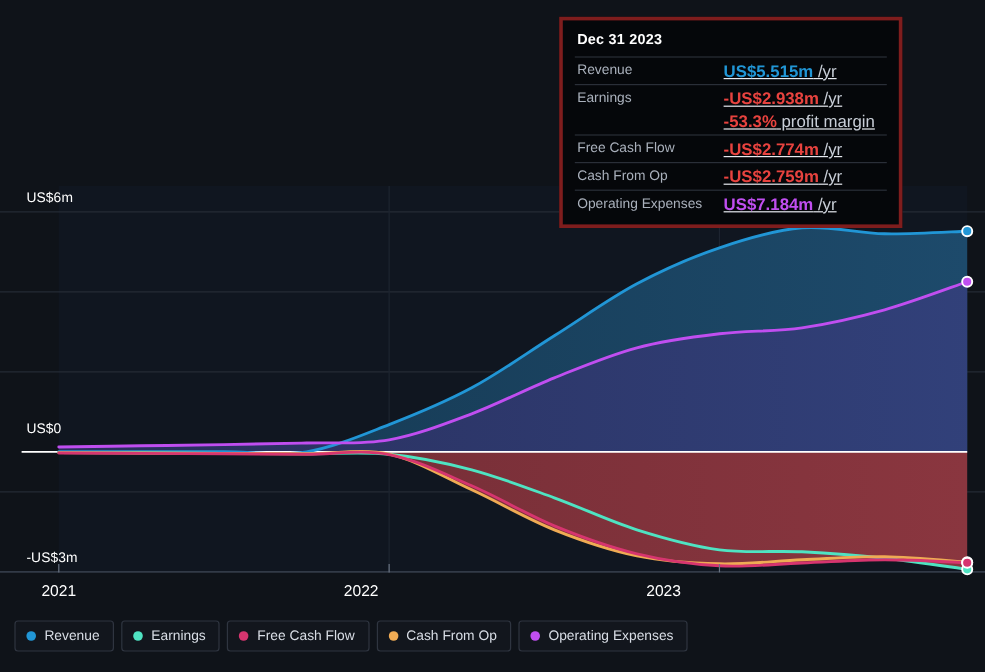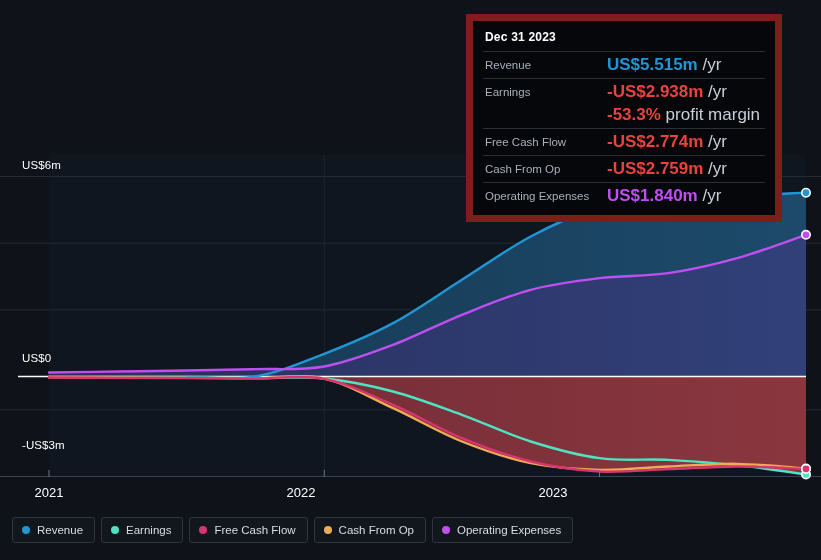--- a/index.html
+++ b/index.html
@@ -27,8 +27,8 @@
 
   
   .tooltip{
-    position:absolute;left:466px;top:14px;width:316px;
-    background:#05070a;border:7px solid #7f1d1d;
+    position:absolute;left:466px;top:14px;width:286px;
+    background:#05070a;border:3px solid #7f1d1d;
     box-sizing:border-box;padding:8px 10px 6px 10px;
     font-size:11.5px;
   }

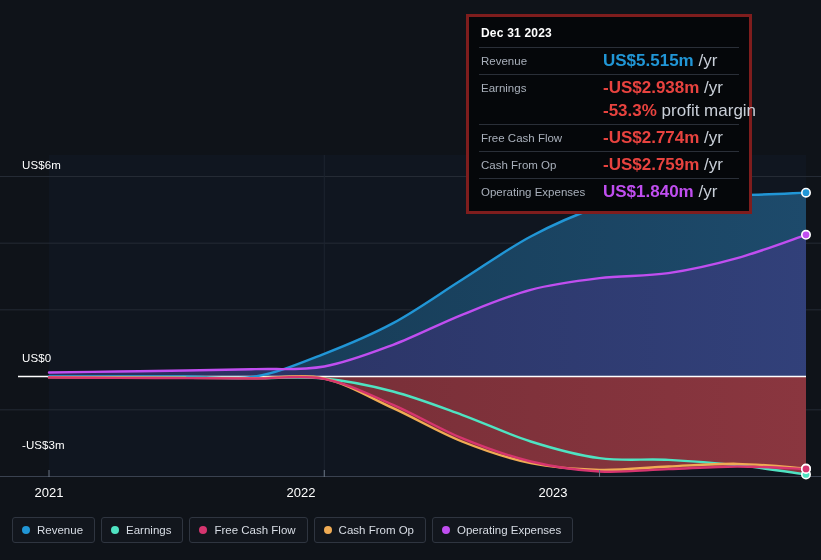--- a/index.html
+++ b/index.html
@@ -45,7 +45,7 @@
   .tt-key{
     width:122px;flex:none;color:#a9b0bb;font-size:11.5px;white-space:nowrap;
   }
-  .tt-val{font-size:17px;white-space:nowrap;}
+  .tt-val{font-size:14px;white-space:nowrap;text-decoration:underline;}
   .tt-val b{font-weight:bold;}
   .tt-unit{color:#c9cfd8;font-weight:normal;}
 

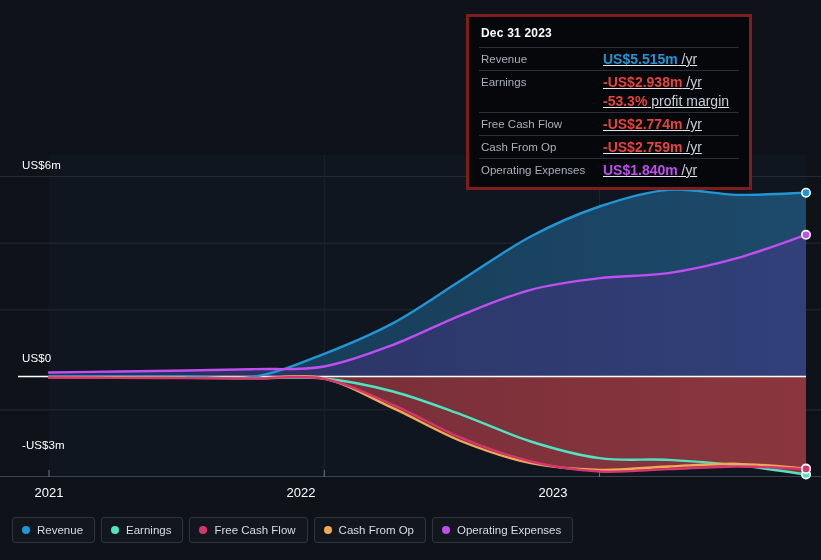--- a/index.html
+++ b/index.html
@@ -150,7 +150,7 @@
         </div>
         <div class="tt-row">
           <div class="tt-key">Operating Expenses</div>
-          <div class="tt-val"><b style="color: rgb(192, 78, 240);">US$1.840m</b><span class="tt-unit"> /yr</span></div>
+          <div class="tt-val"><b style="color: rgb(192, 78, 240);">US$7.184m</b><span class="tt-unit"> /yr</span></div>
         </div>
       </div>
   </div>

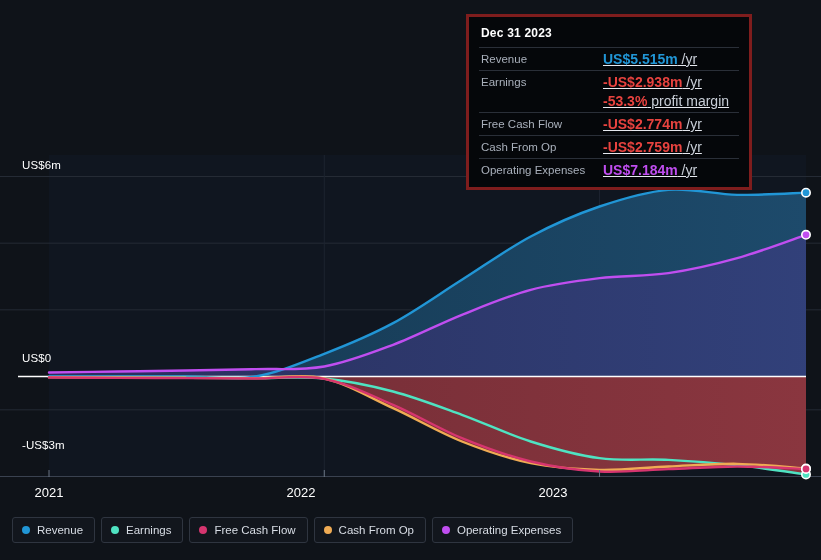--- a/index.html
+++ b/index.html
@@ -118,7 +118,7 @@
 
     <div class="ylab" style="left:22px;top:159px;">US$6m</div>
     <div class="ylab" style="left:22px;top:352px;">US$0</div>
-    <div class="ylab" style="left:22px;top:439px;">-US$3m</div>
+    <div class="ylab" style="left:22px;top:459px;">-US$3m</div>
 
     <div class="xlab" style="left:49px;top:485px;">2021</div>
     <div class="xlab" style="left:301px;top:485px;">2022</div>

